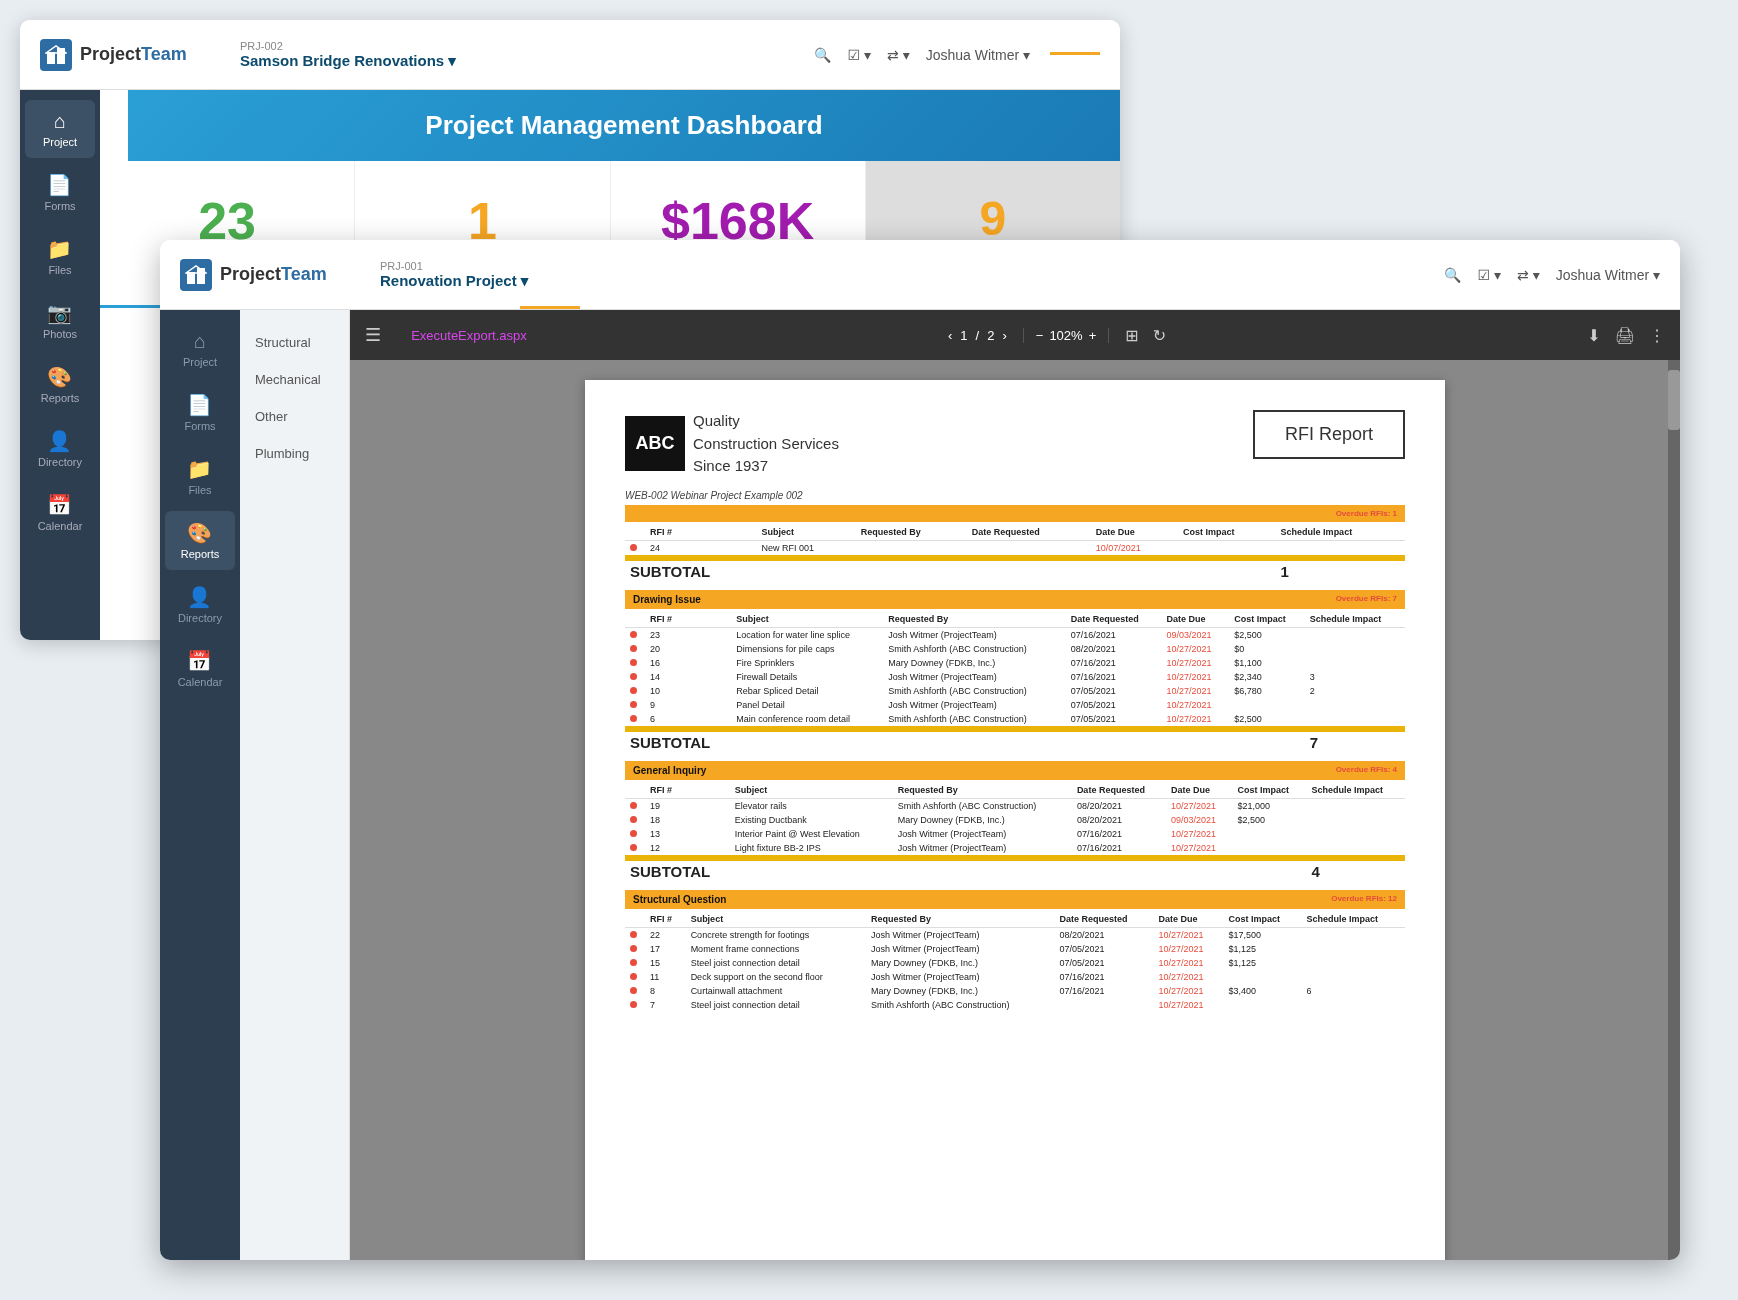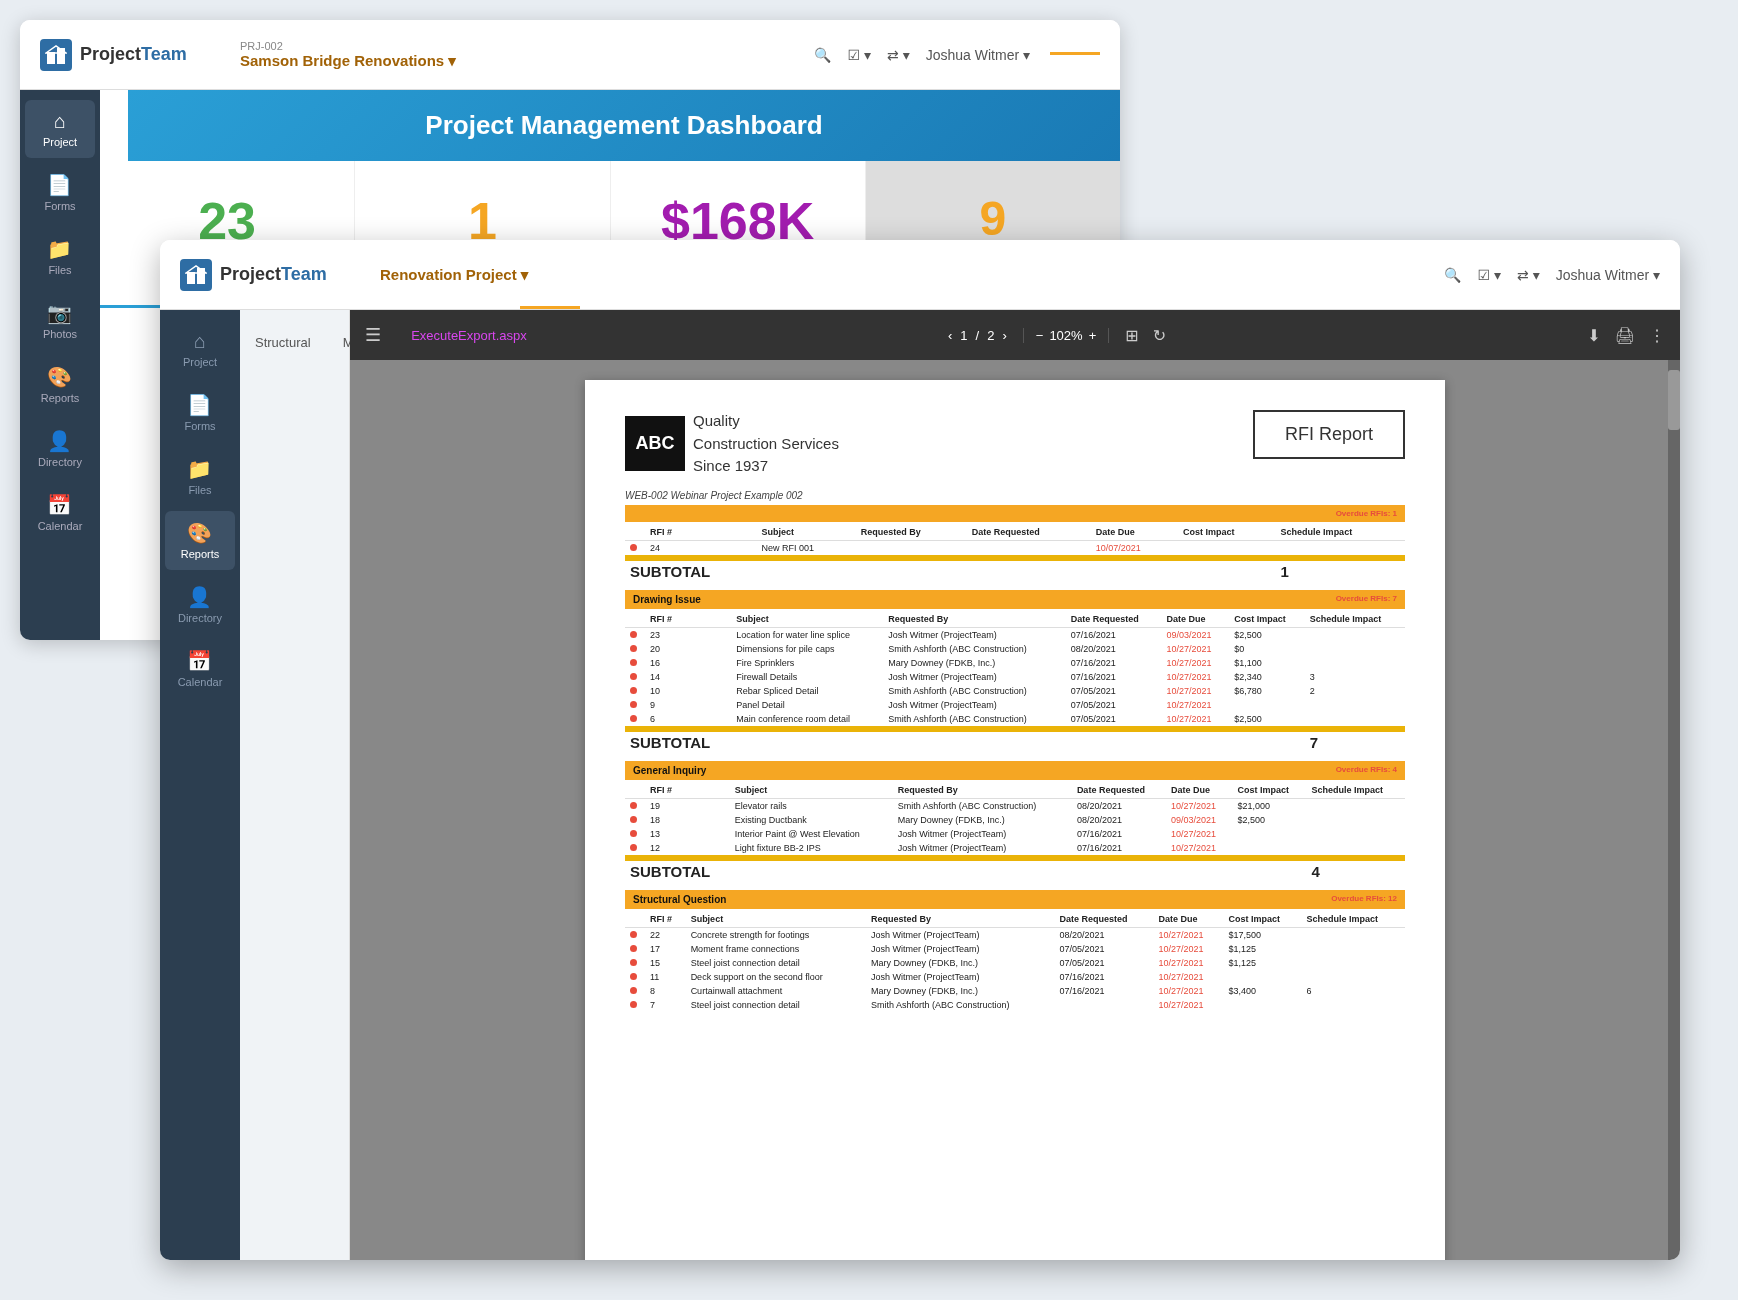--- a/index.html
+++ b/index.html
@@ -58,7 +58,7 @@
     .project-name {
       font-size: 15px;
       font-weight: bold;
-      color: #a16207;
+      color: #0c4a6e;
     }
     .top-bar-right {
       display: flex;

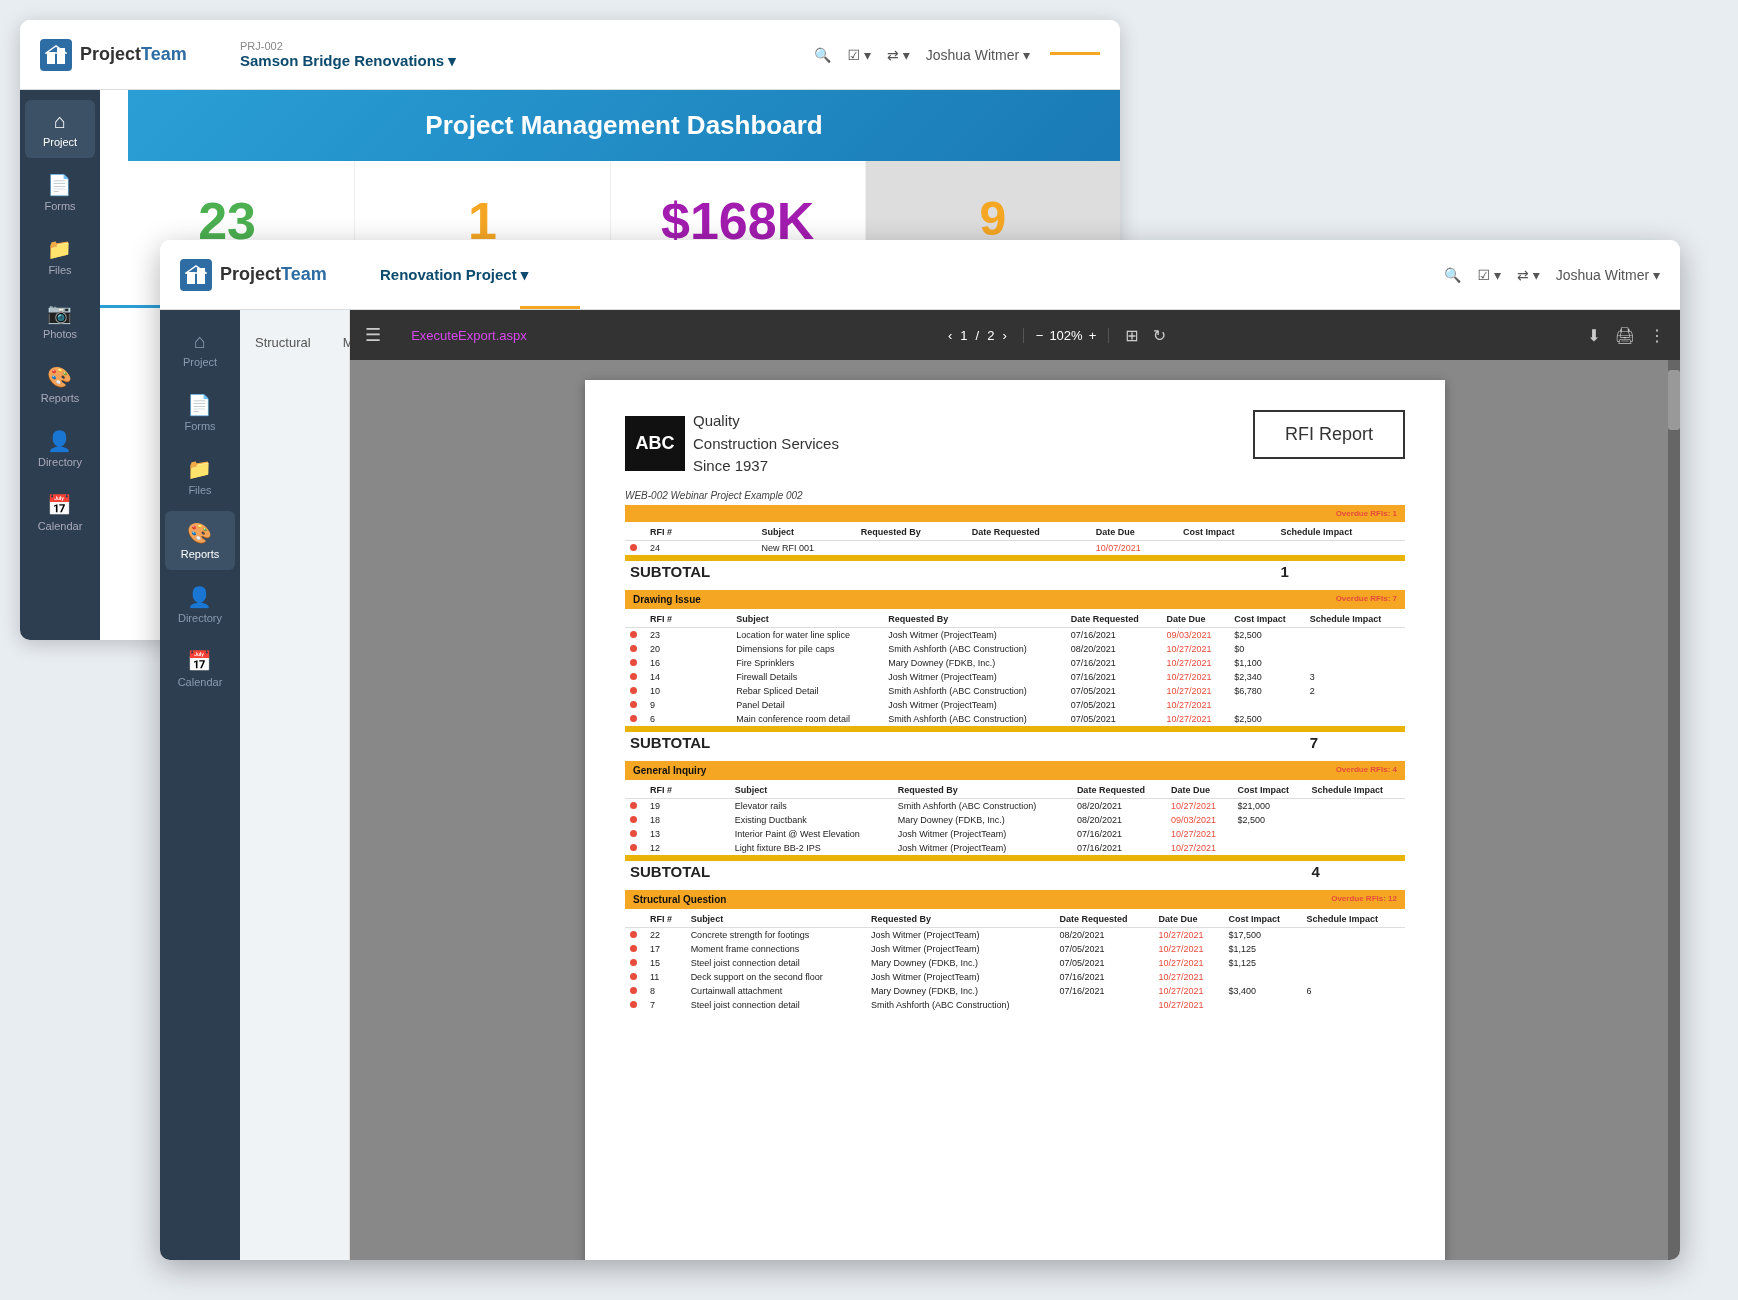--- a/index.html
+++ b/index.html
@@ -532,6 +532,7 @@
       <span class="logo-text">Project<span>Team</span></span>
     </div>
     <div class="project-info">
+      <span class="project-id">PRJ-001</span>
       <span class="project-name">Renovation Project ▾</span>
     </div>
     <div class="top-bar-right">

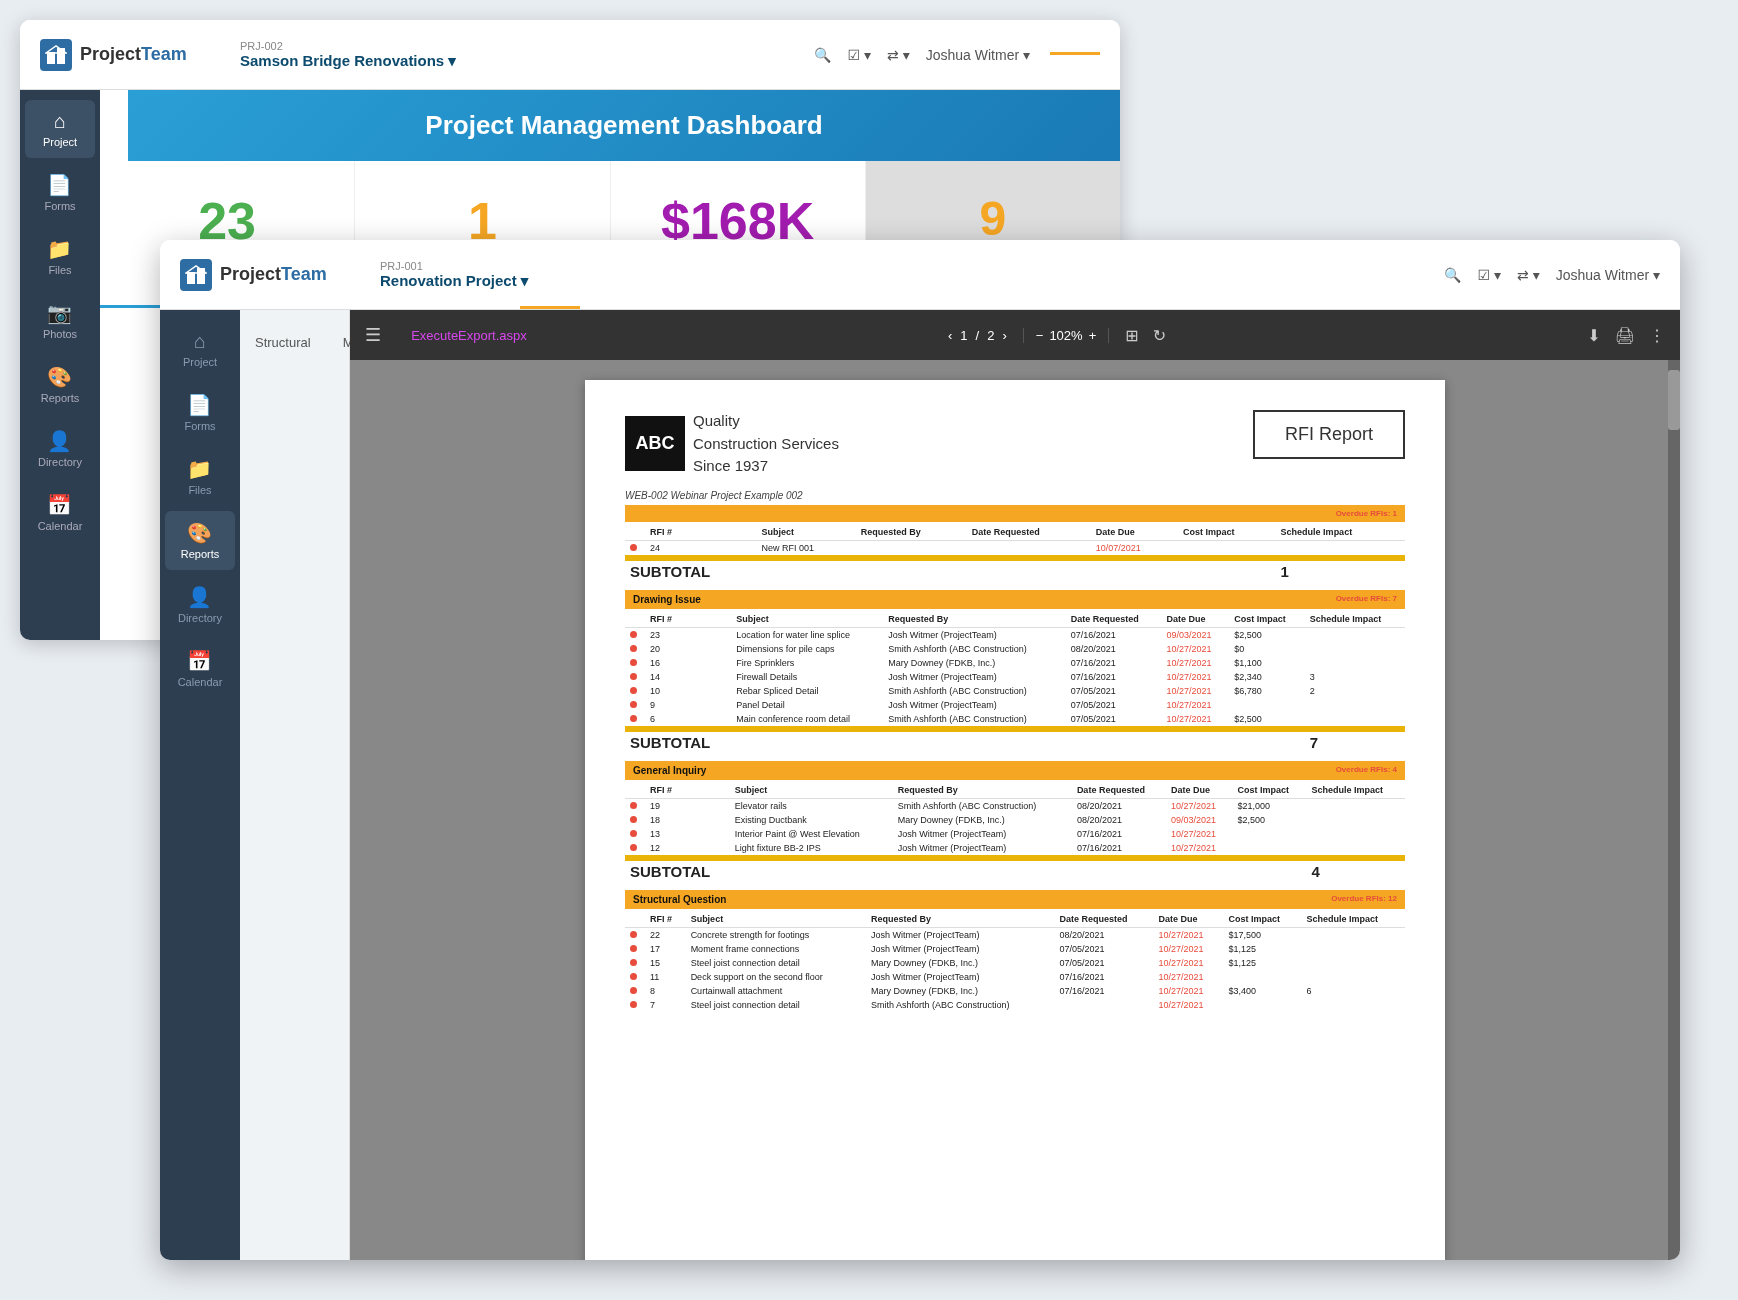--- a/index.html
+++ b/index.html
@@ -231,7 +231,7 @@
       background: #f0f3f6;
       border-right: 1px solid #ddd;
       display: flex;
-      flex-direction: row;
+      flex-direction: column;
       padding-top: 15px;
       gap: 2px;
     }

